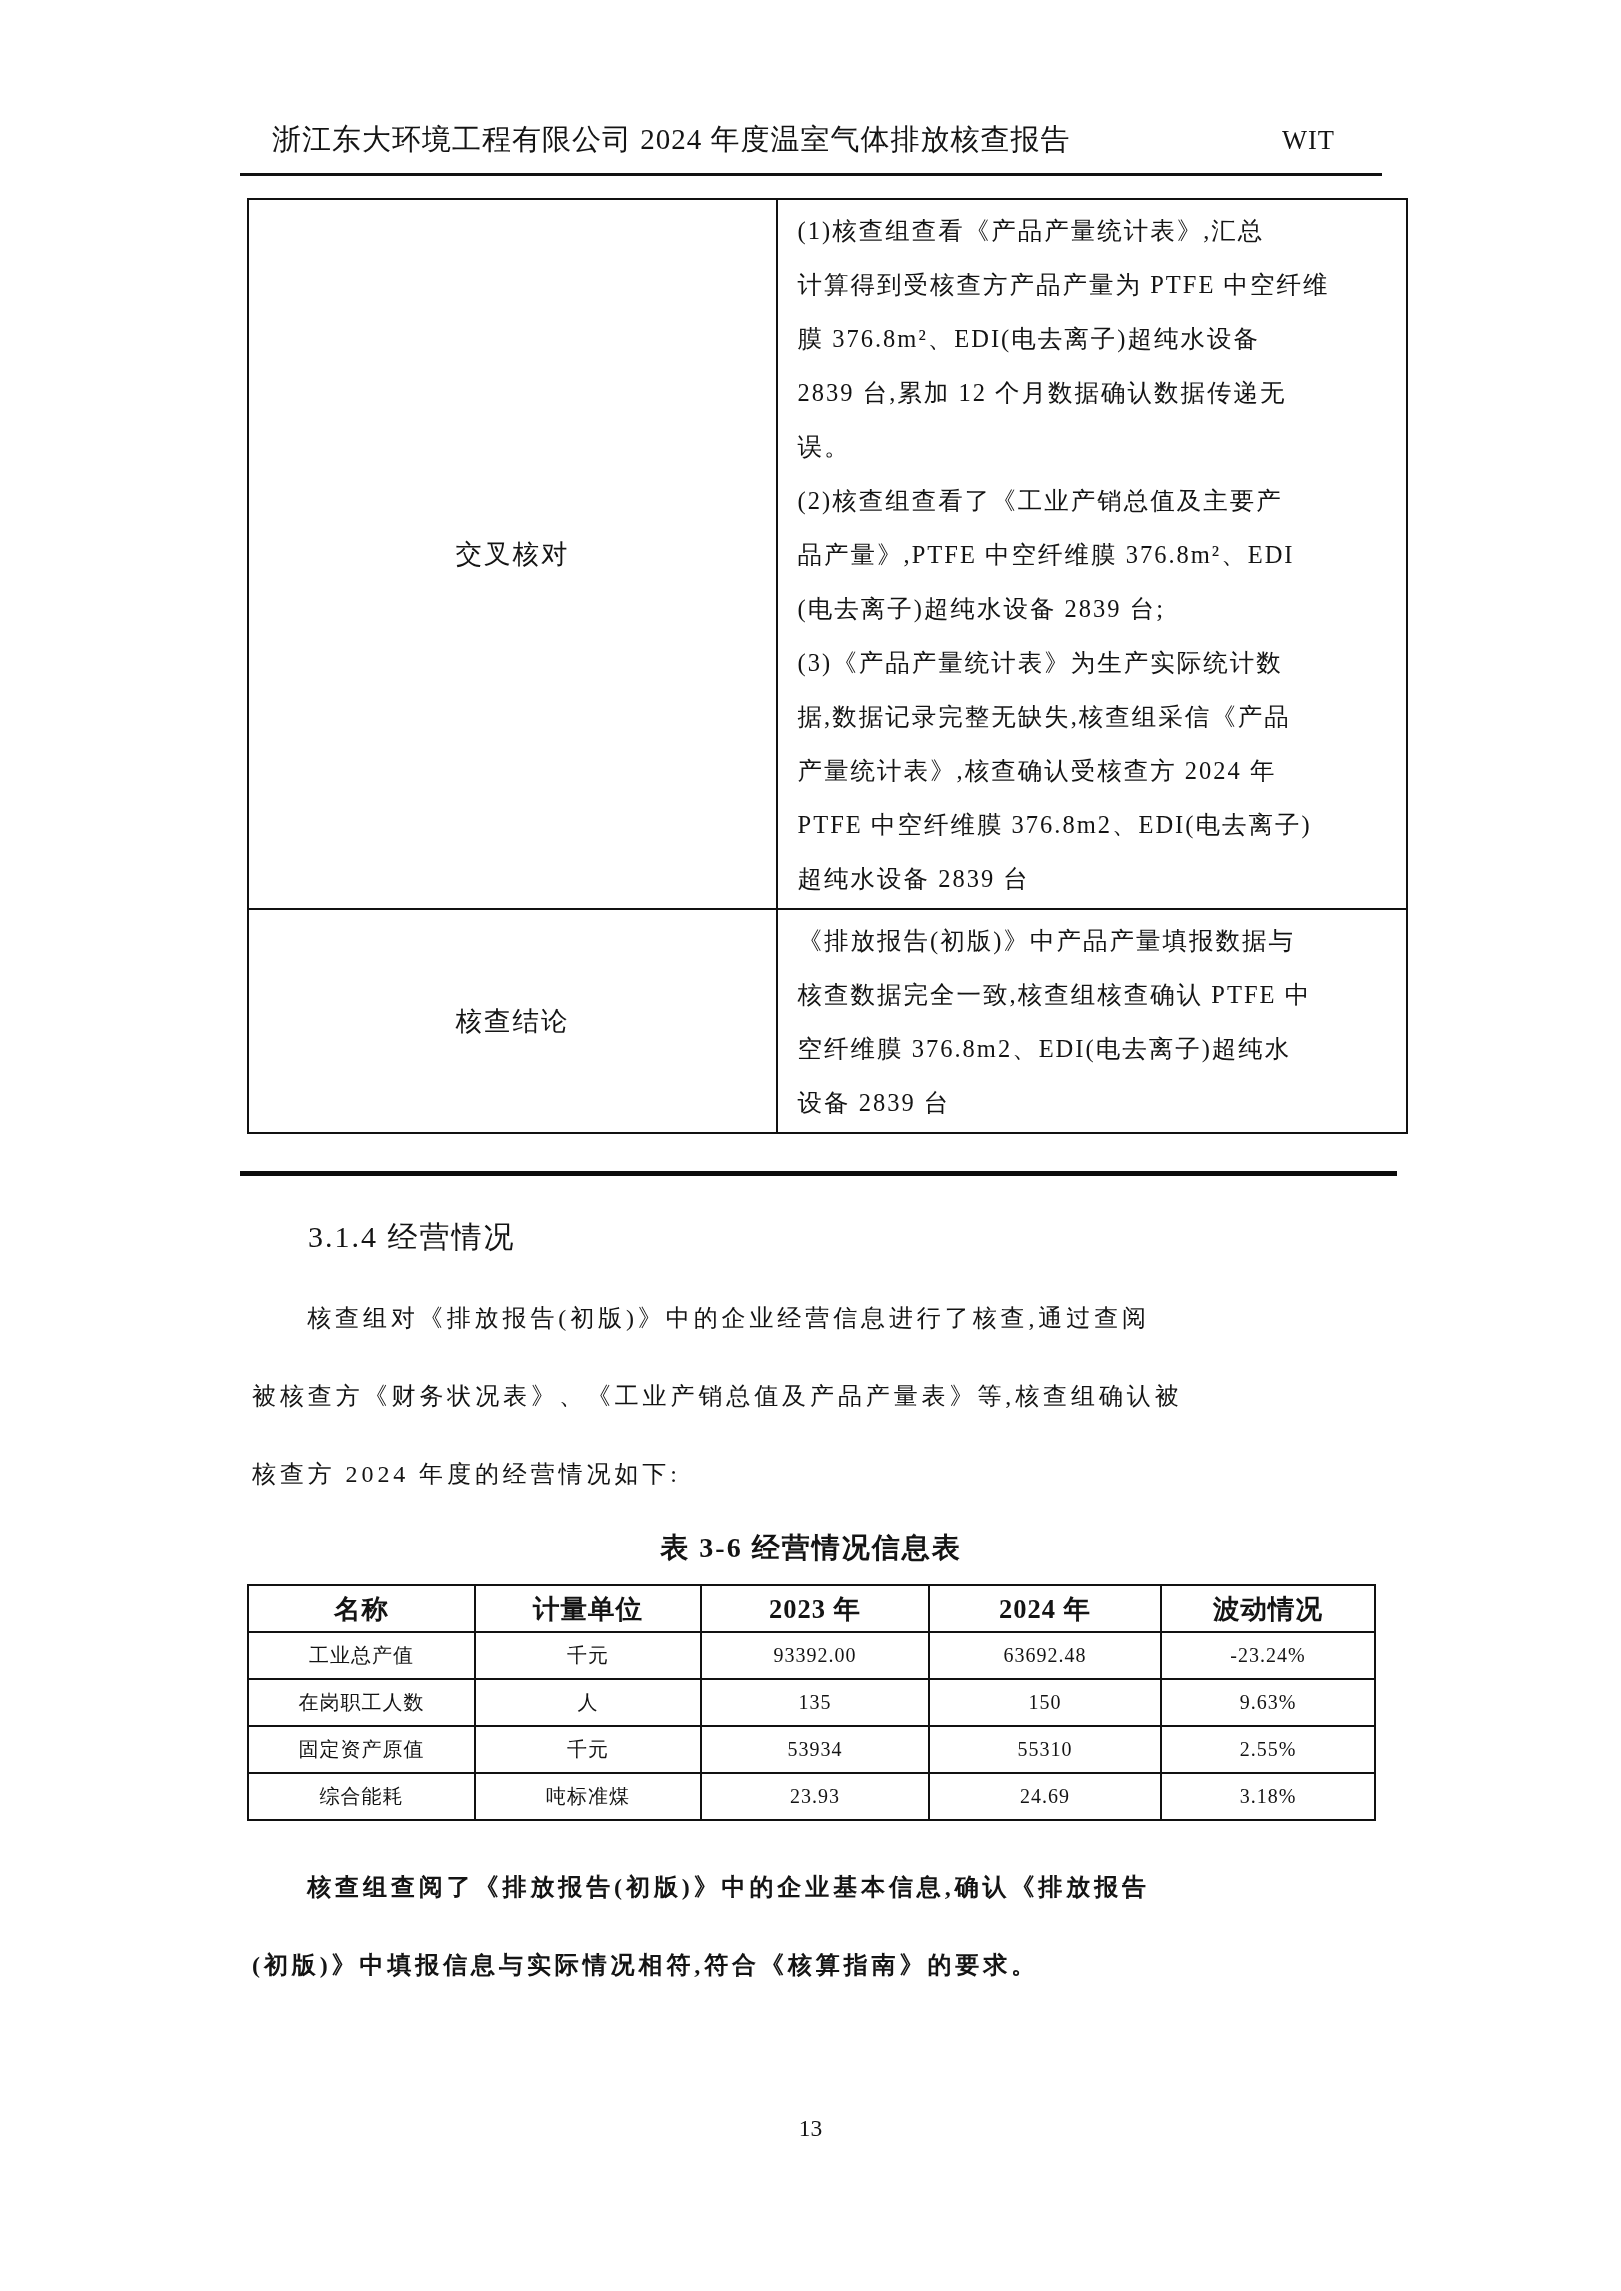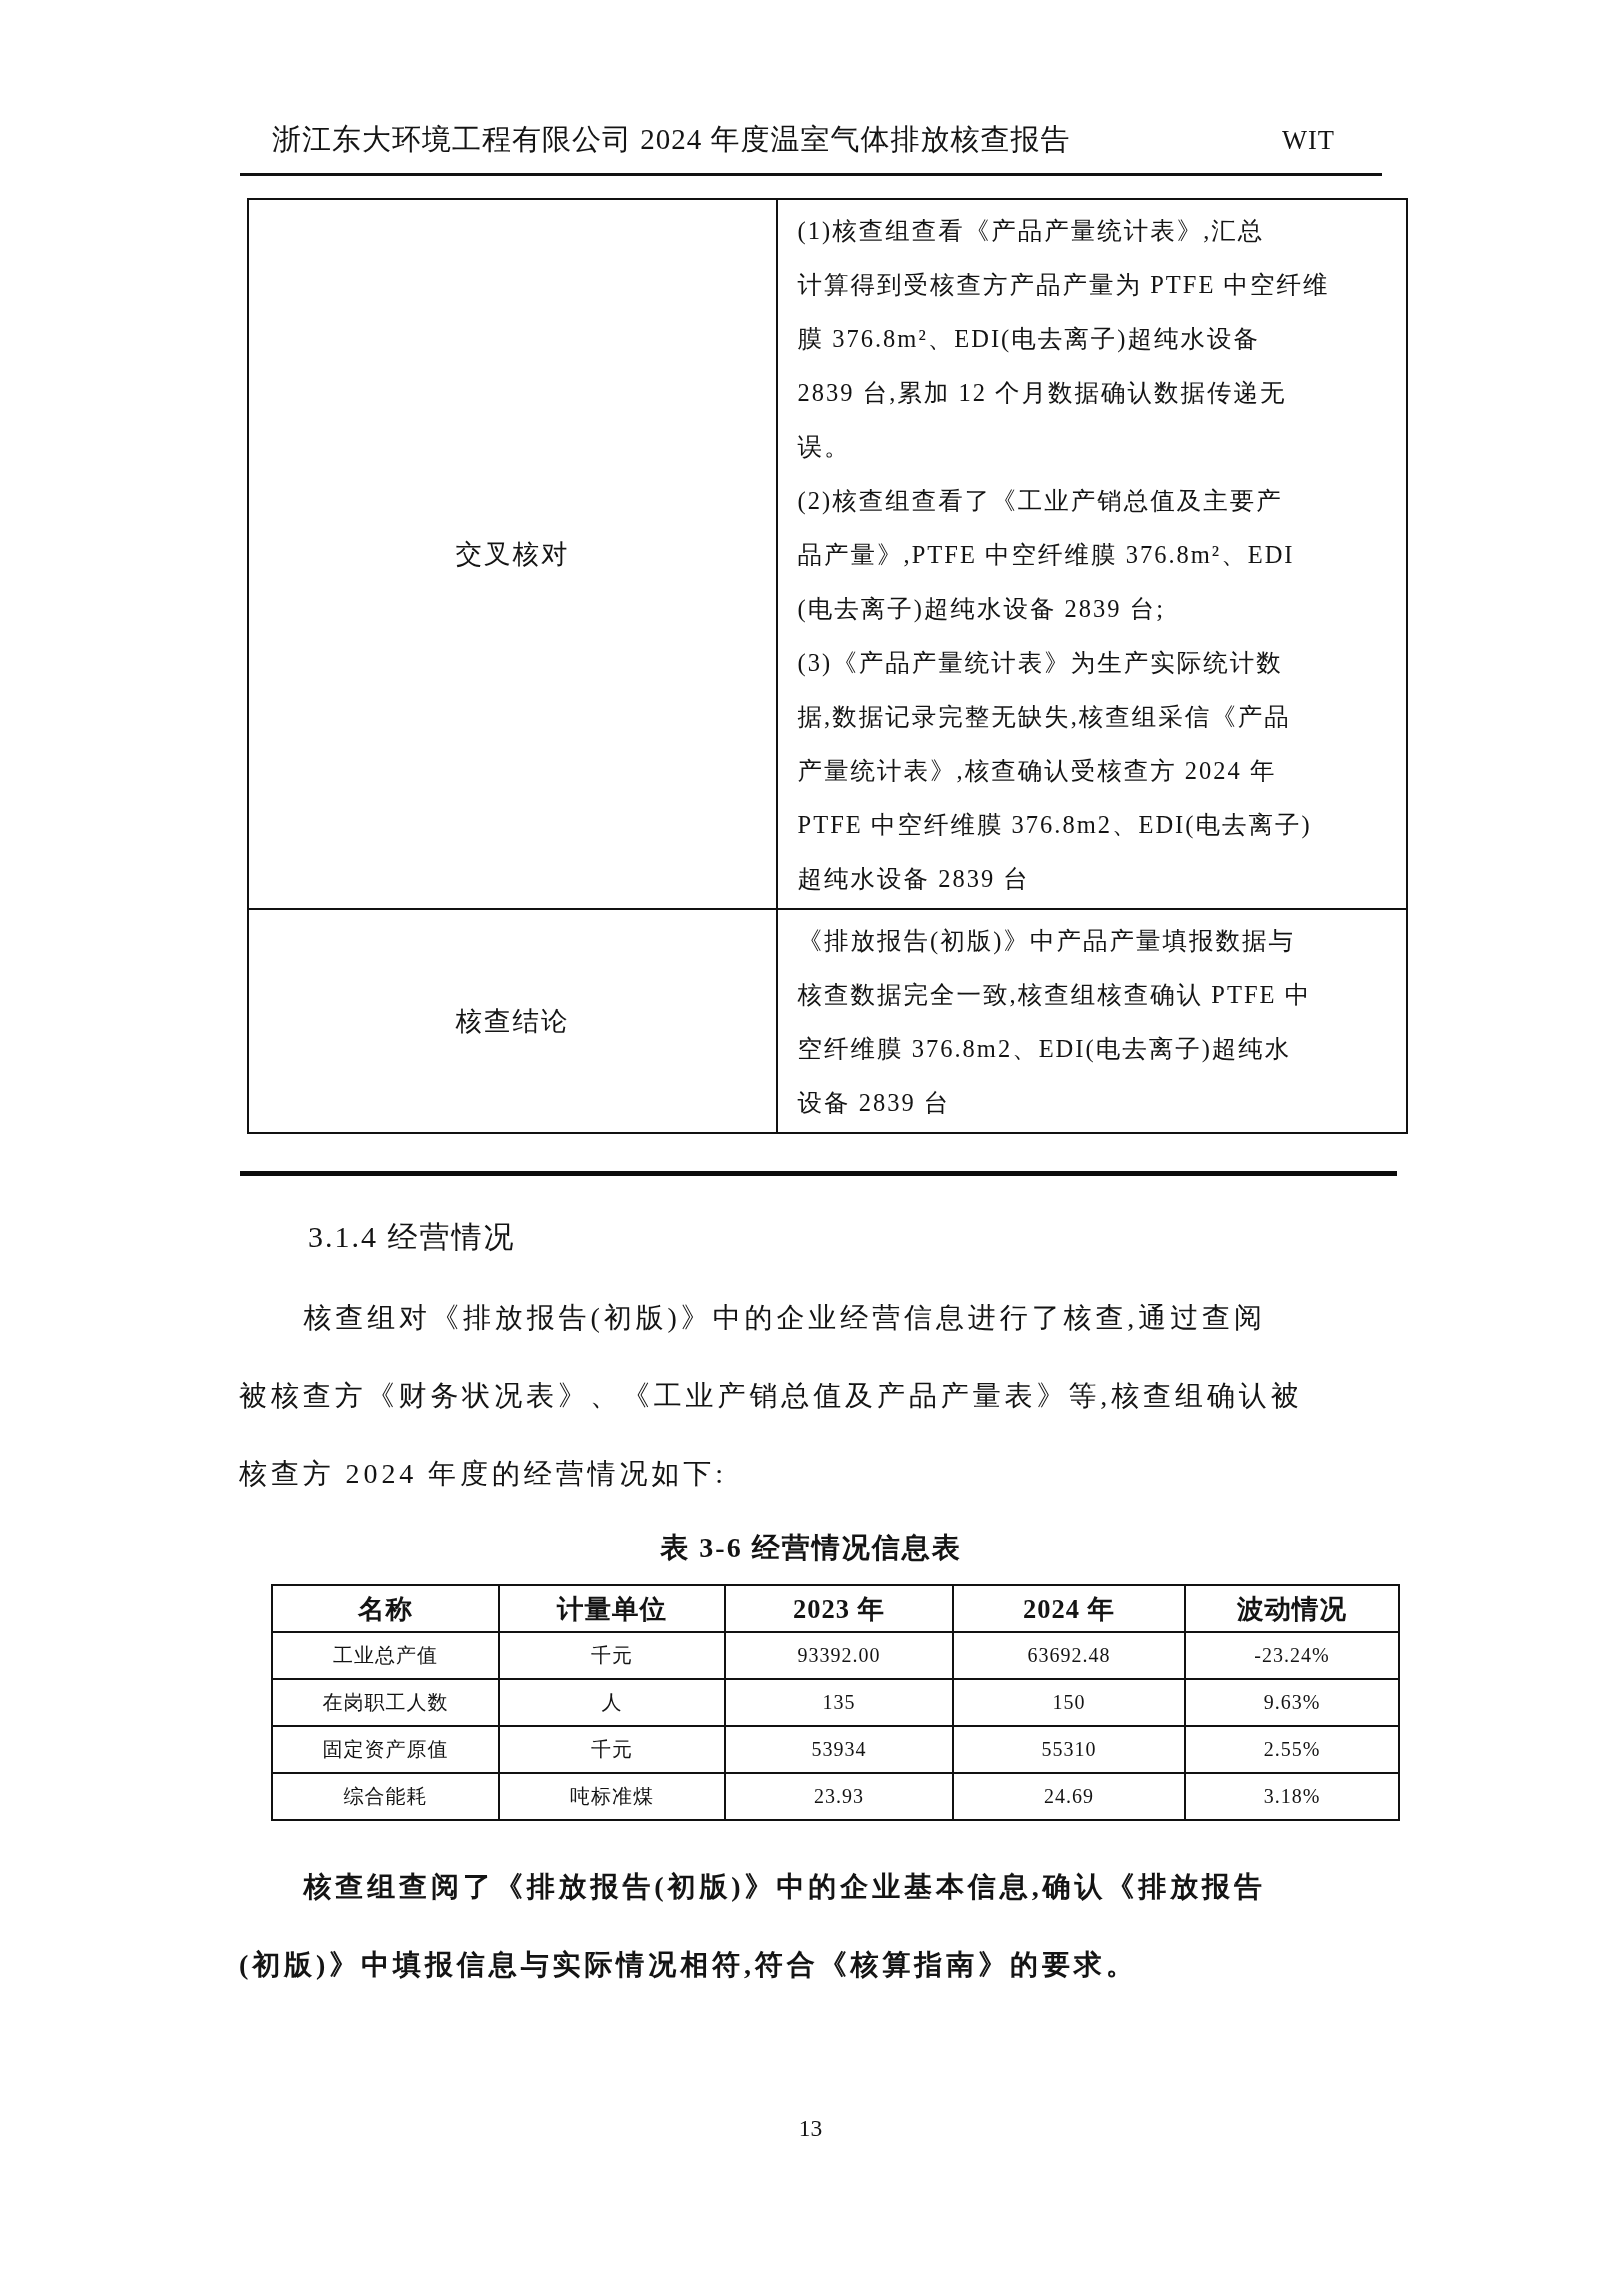--- a/index.html
+++ b/index.html
@@ -102,10 +102,10 @@
   }
   .body-para {
     position: absolute;
-    left: 239px;
+    left: 252px;
     width: 1145px;
     margin: 0;
-    font-size: 28px;
+    font-size: 24px;
     line-height: 78px;
     letter-spacing: 3.9px;
     white-space: pre-line;

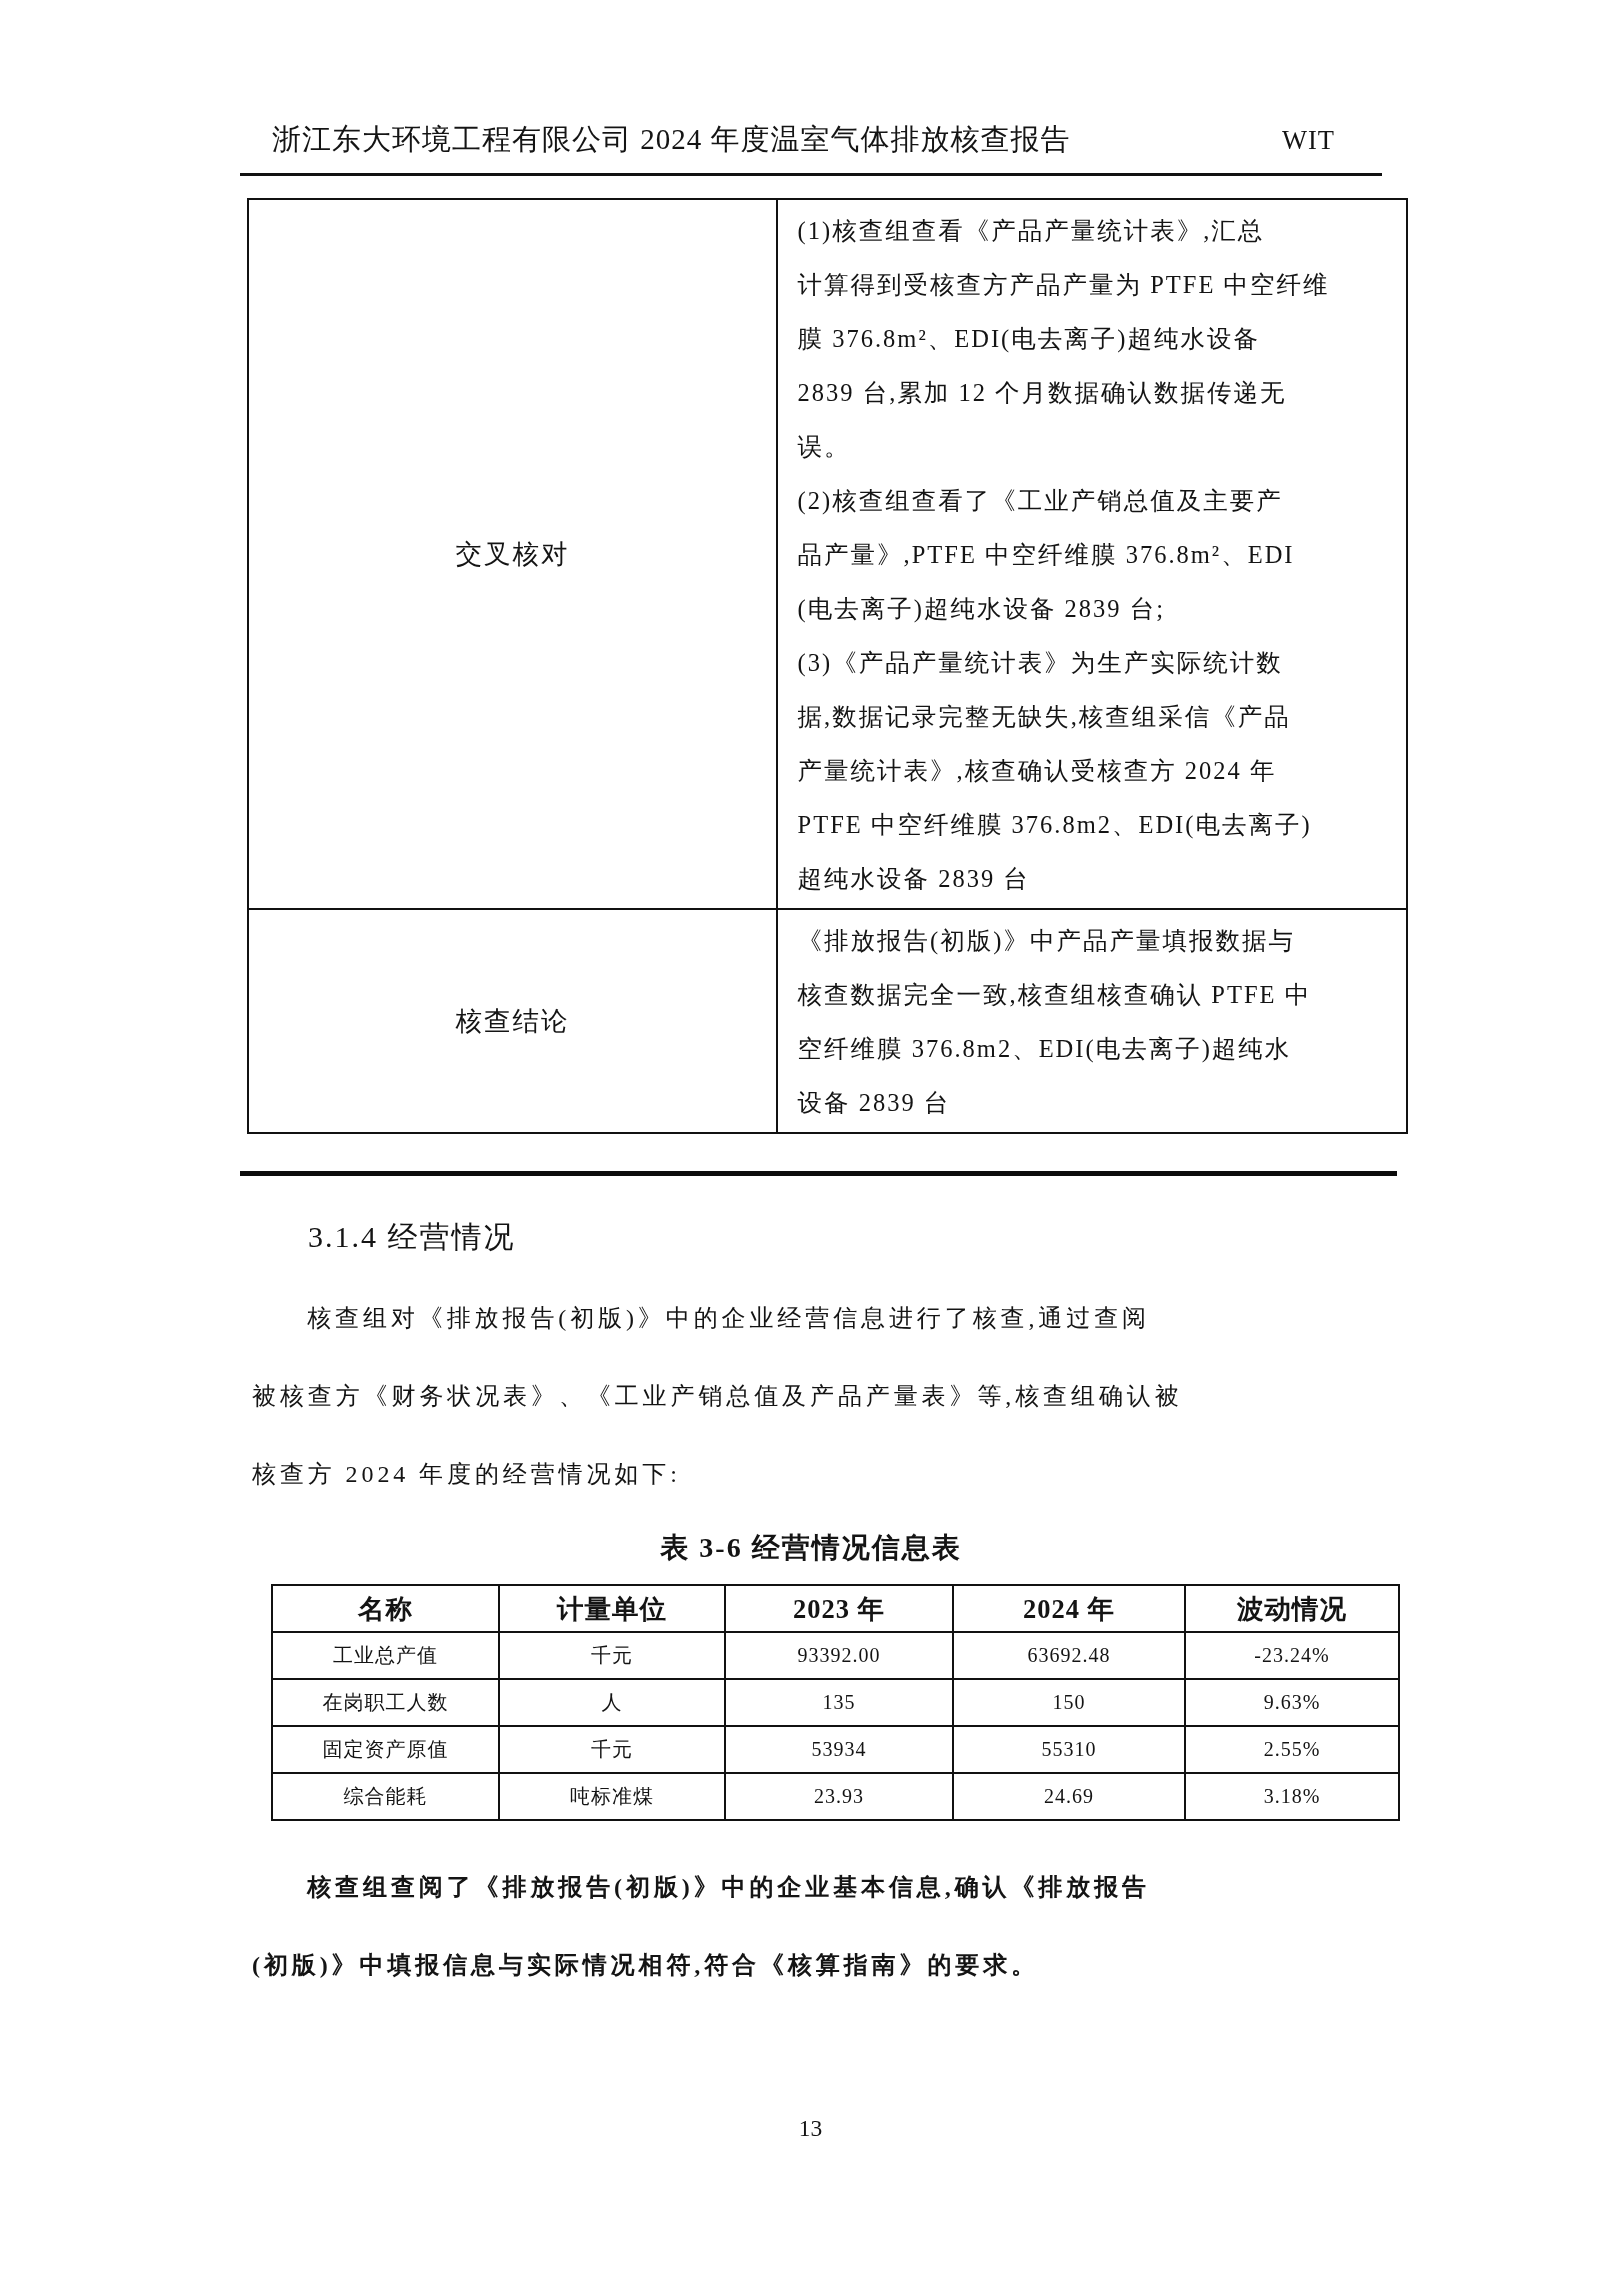--- a/index.html
+++ b/index.html
@@ -146,7 +146,7 @@
     font-weight: bold;
     font-size: 26.5px;
   }
-  .biz-table { border: 2.9px solid #111; margin-left: 24px; }
+  .biz-table { border: 2.9px solid #111; }
   .biz-table col.c1 { width: 227px; }
   .biz-table col.c2 { width: 226px; }
   .biz-table col.c3 { width: 228px; }

